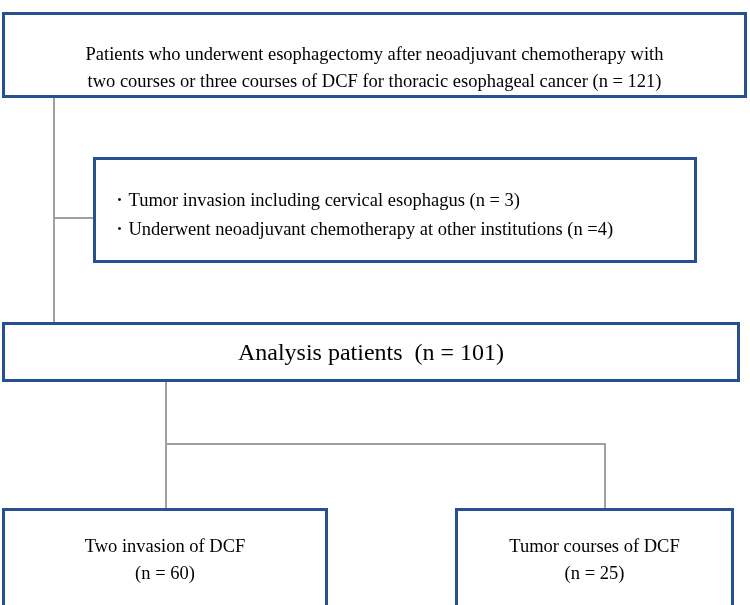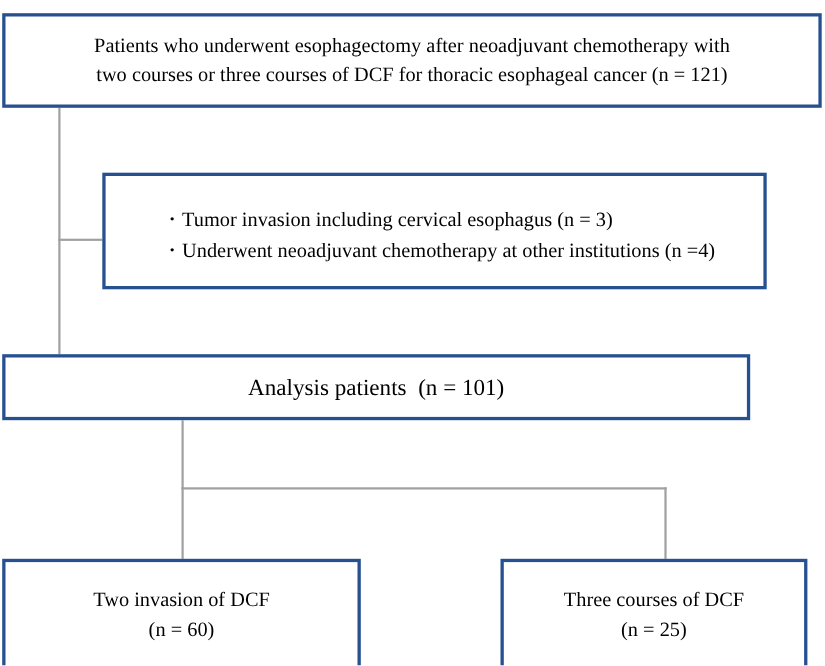--- a/index.html
+++ b/index.html
@@ -36,7 +36,7 @@
     width: 745px;
     height: 86px;
     font-size: 18.5px;
-    padding-top: 14px;
+    padding-top: 26px;
   }
 
   

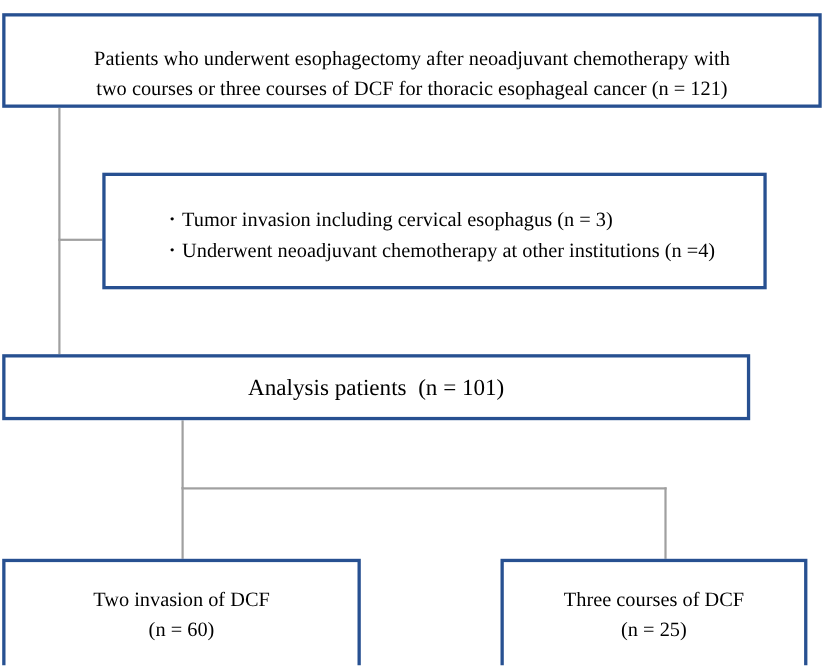--- a/index.html
+++ b/index.html
@@ -53,7 +53,6 @@
     display: block;
     white-space: pre;
     line-height: 1.55;
-    margin-left: 37px;
   }
 
   

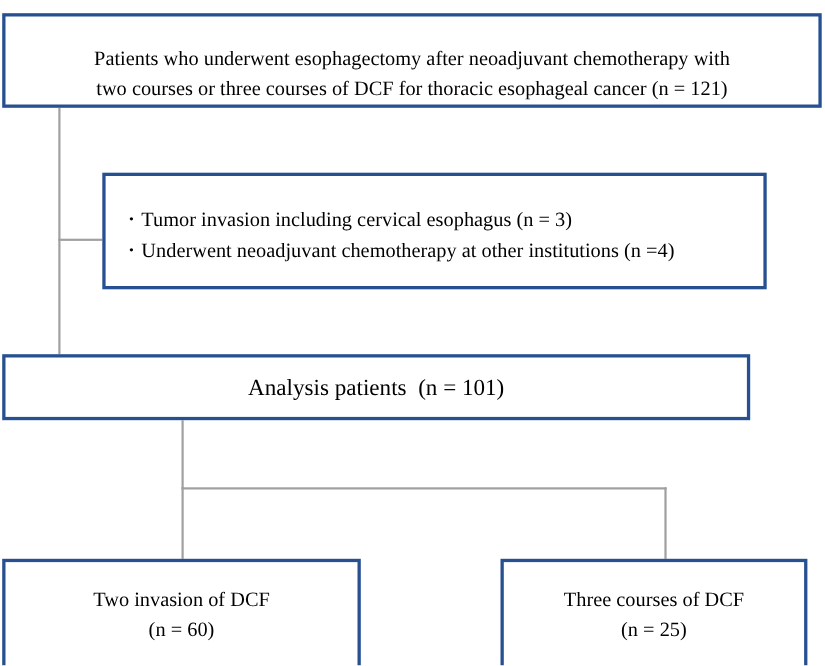--- a/index.html
+++ b/index.html
@@ -59,9 +59,9 @@
   #box-analysis {
     left: 2px;
     top: 322px;
-    width: 680px;
+    width: 738px;
     height: 60px;
-    font-size: 21px;
+    font-size: 24px;
     display: flex;
     align-items: center;
     justify-content: center;

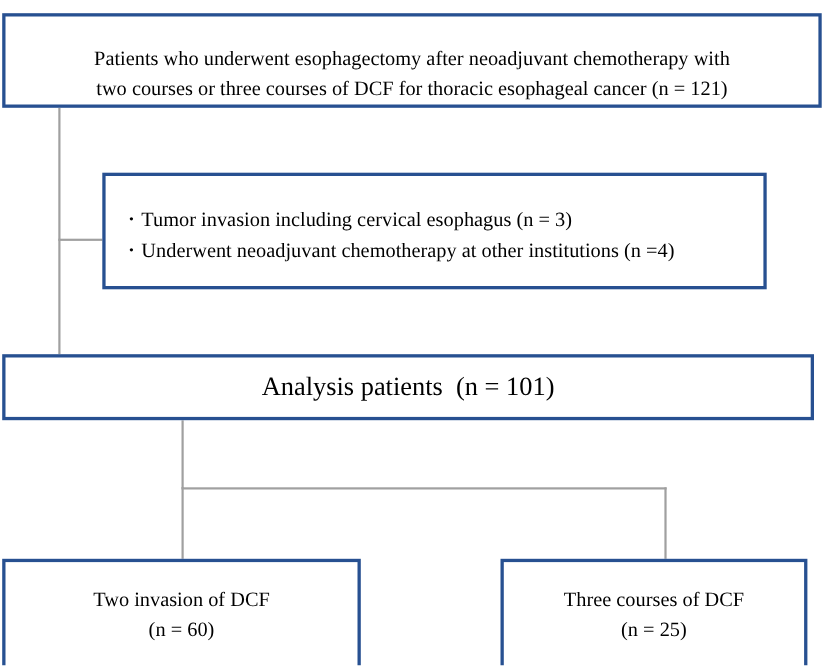--- a/index.html
+++ b/index.html
@@ -139,7 +139,7 @@
   </div>
 
   <div class="node" id="box-three">
-    <span class="txt">Three courses of DCF</span>
+    <span class="txt">Tumor courses of DCF</span>
     <span class="txt">(n = 25)</span>
   </div>
 

